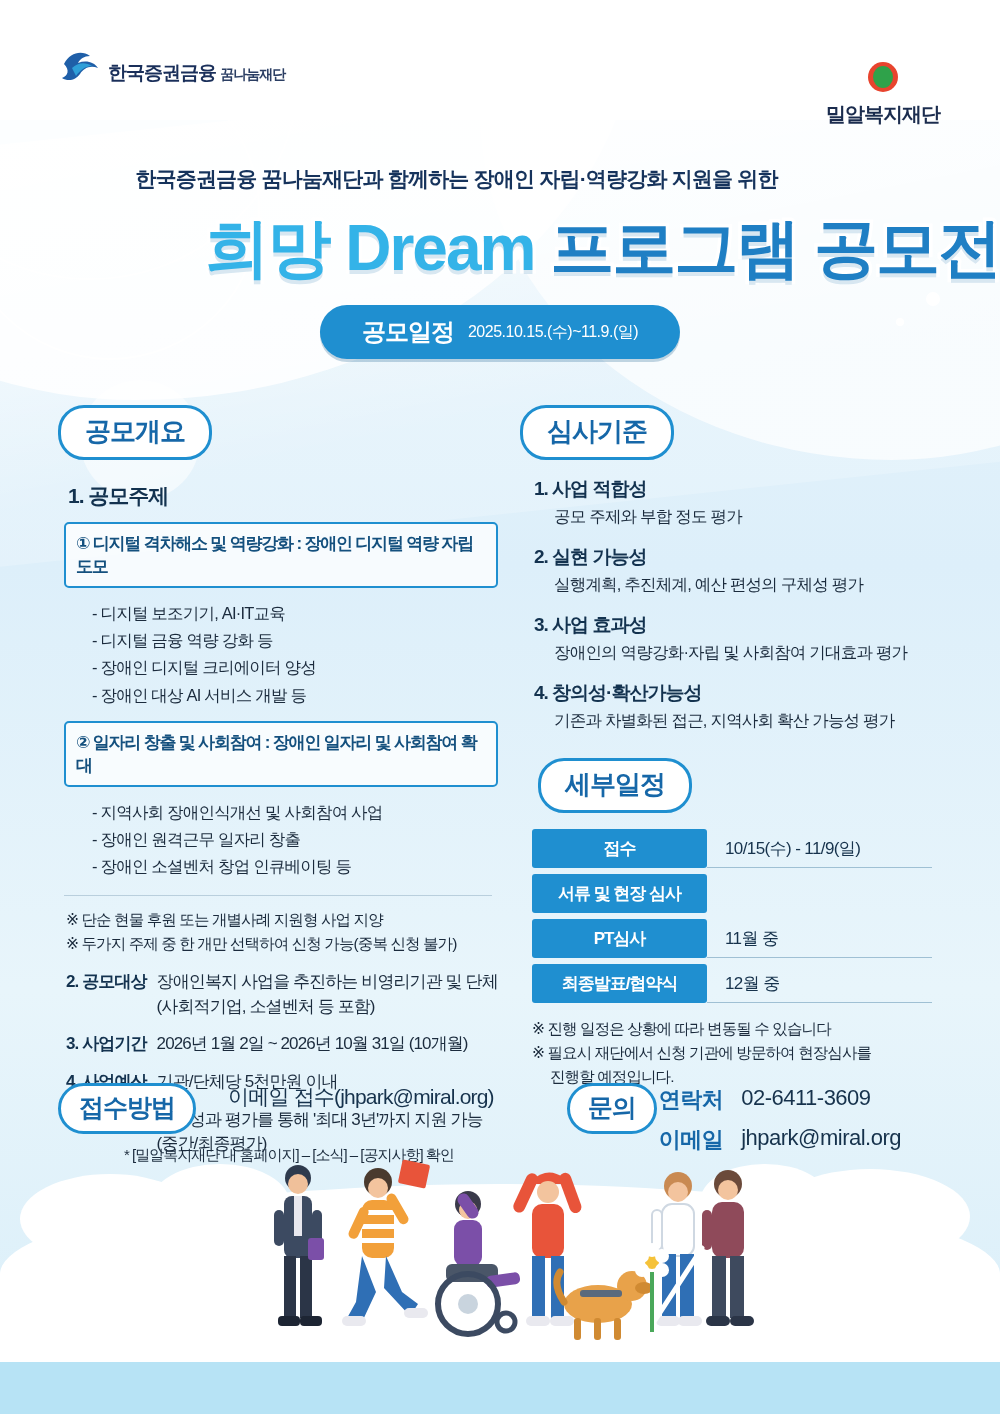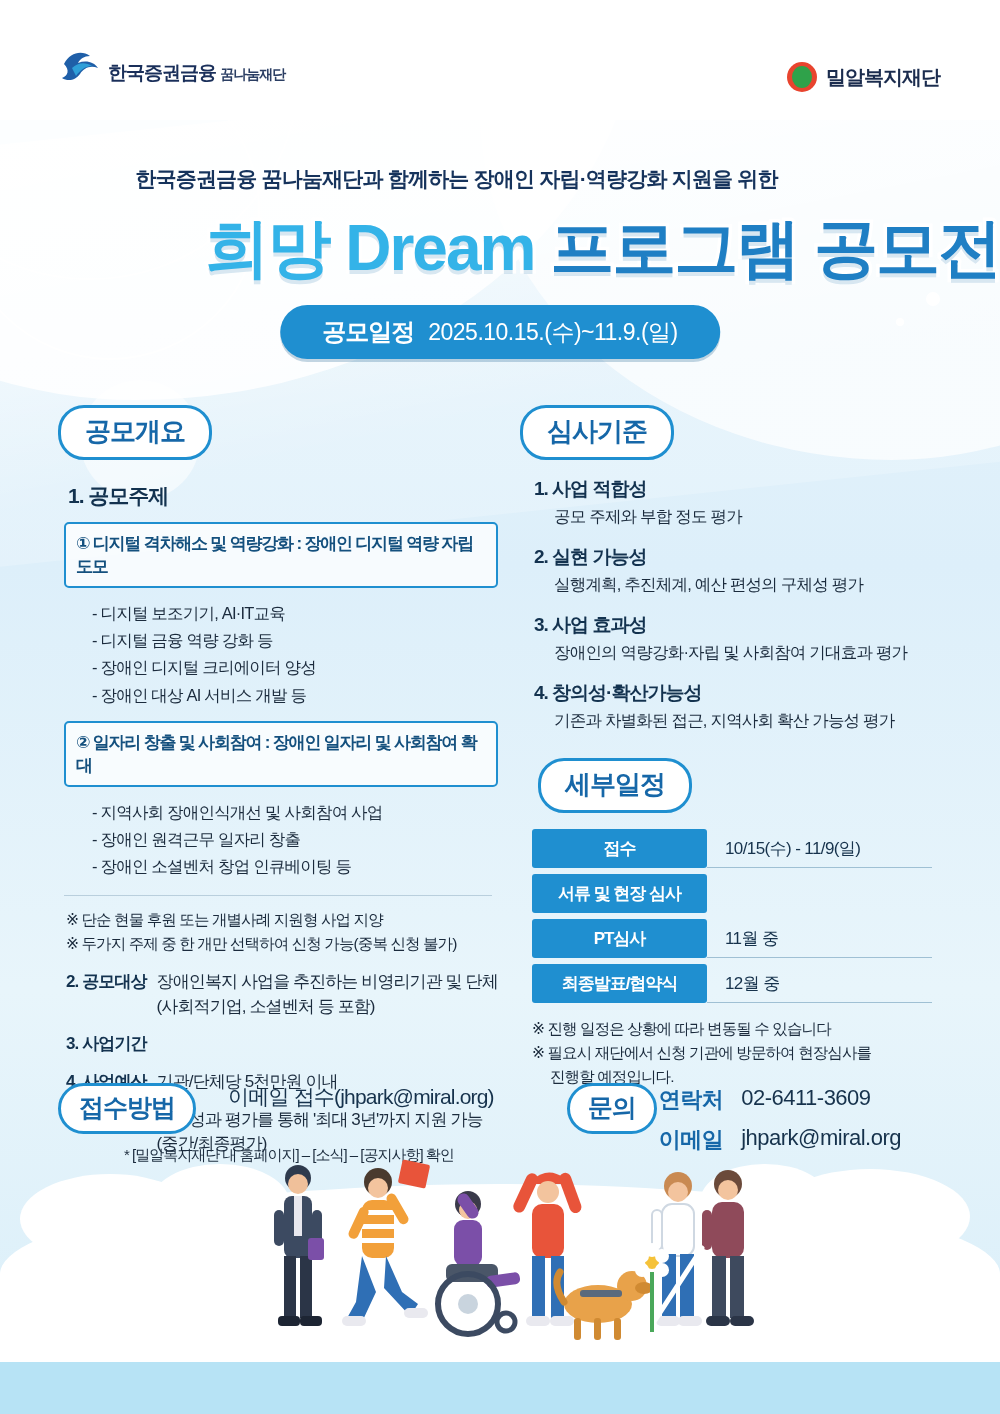--- a/index.html
+++ b/index.html
@@ -58,7 +58,7 @@
 
   .logo-right {
     position: absolute; right: 60px; top: 62px;
-    display: flex; align-items: center; gap: 9px;
+    display: flex; align-items: center; gap: 9px; flex-direction: column;
   }
   .logo-right .mark {
     width: 30px; height: 30px; border-radius: 50%;

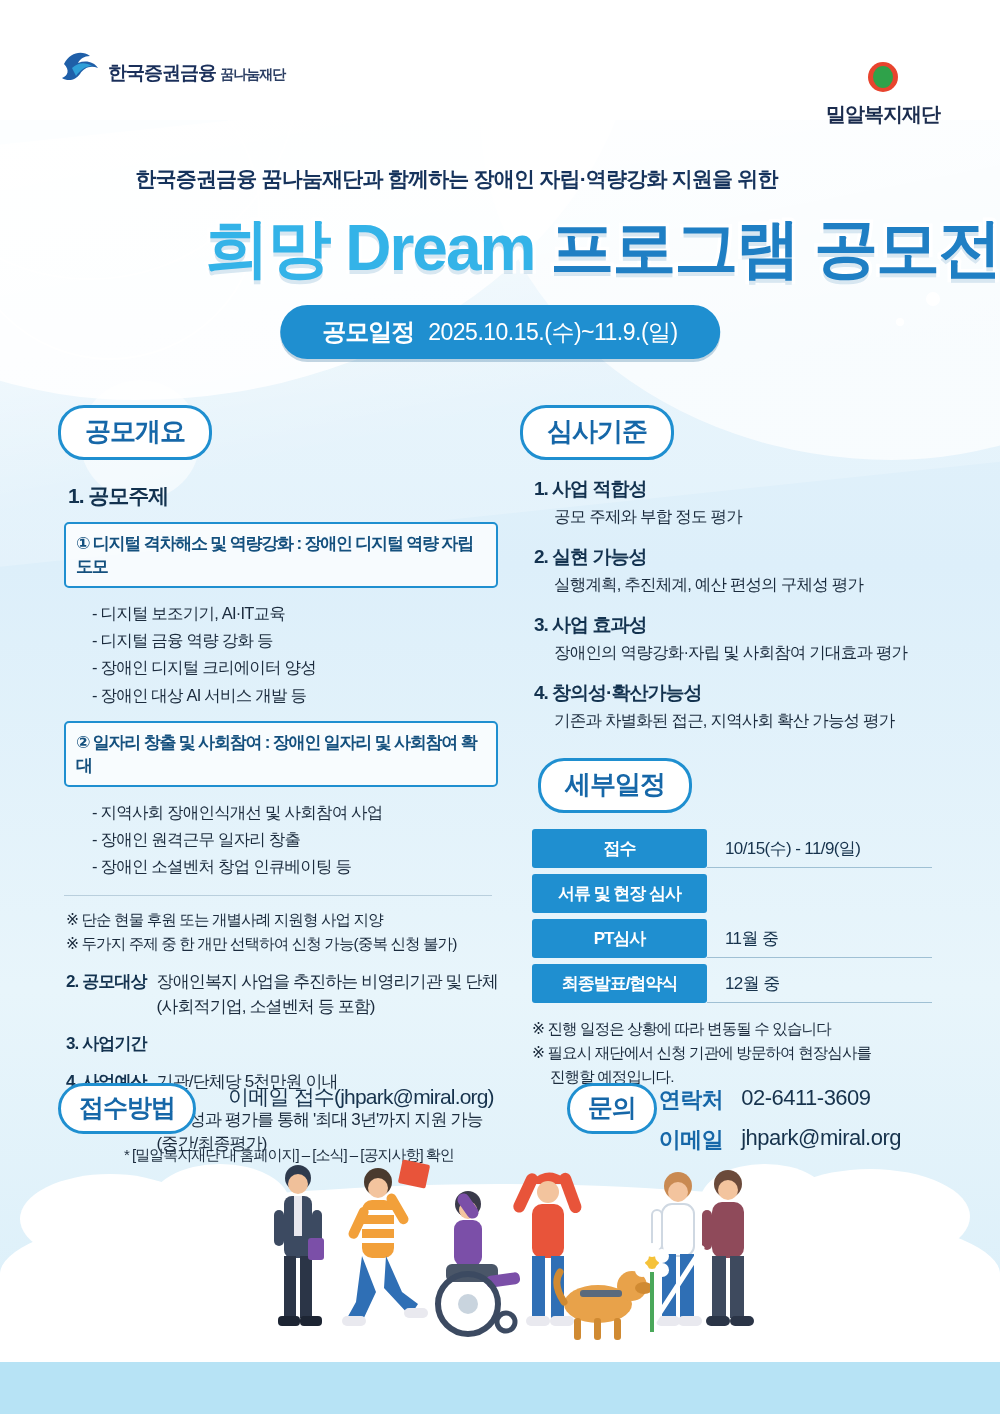--- a/index.html
+++ b/index.html
@@ -94,7 +94,7 @@
     box-shadow: 0 3px 0 rgba(20,90,140,0.25);
   }
   .schedule-pill .lab { font-size: 24px; font-weight: bold; letter-spacing: -1px; }
-  .schedule-pill .val { font-size: 23px; letter-spacing: -0.5px; }
+  .schedule-pill .val { font-size: 16px; letter-spacing: -0.5px; }
 
   
   .badge {

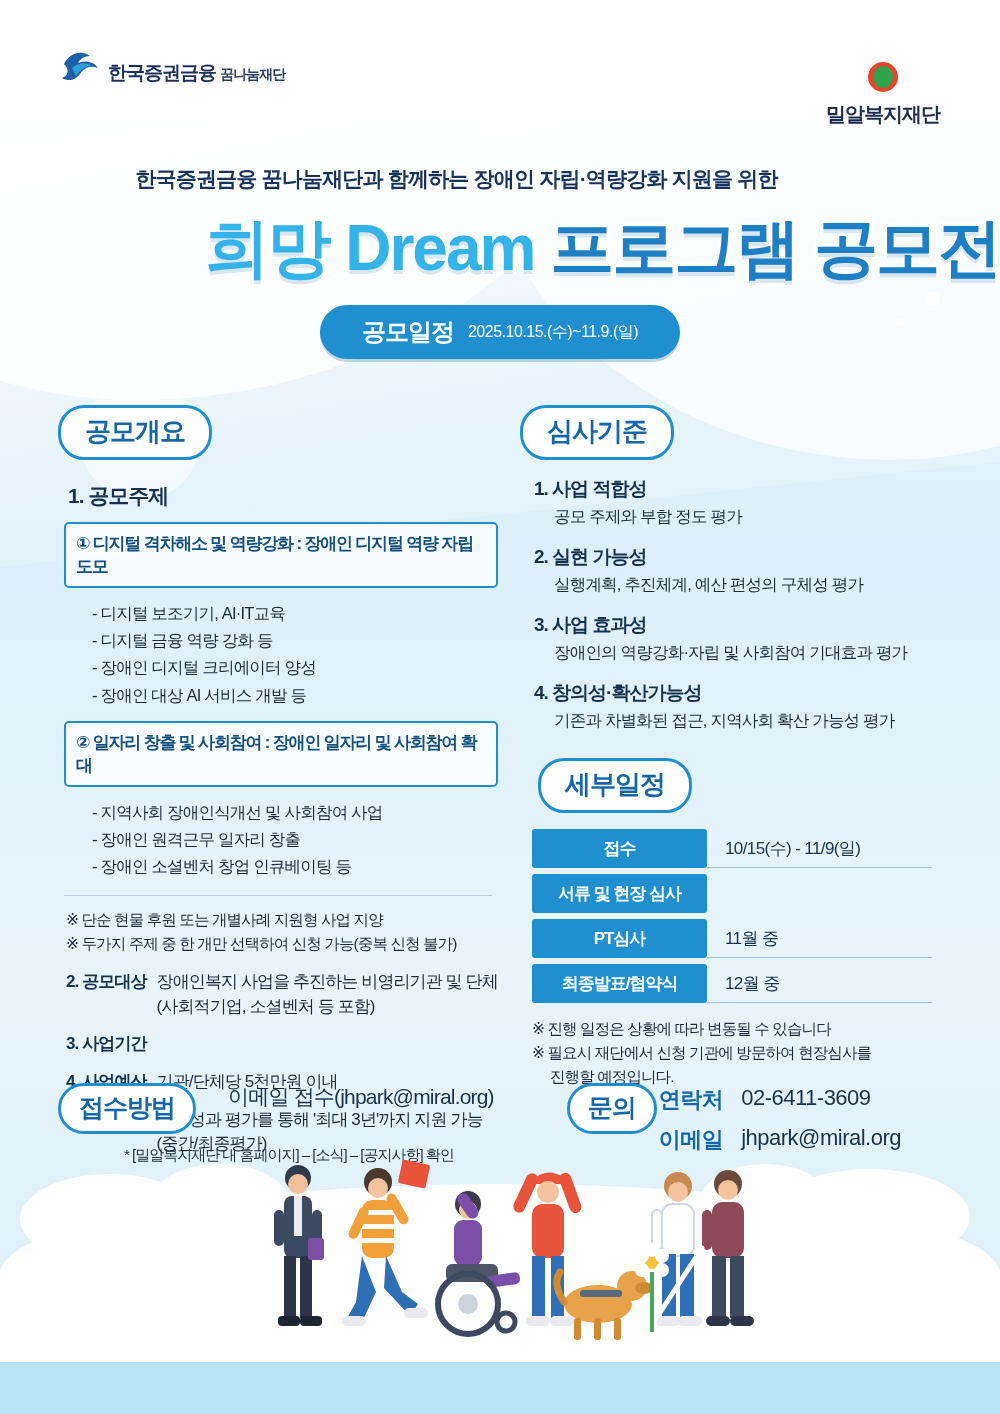--- a/index.html
+++ b/index.html
@@ -267,6 +267,7 @@
 
     <div class="item-row">
       <span class="k">3. 사업기간</span>
+      <span class="v">2026년 1월 2일 ~ 2026년 10월 31일 (10개월)</span>
     </div>
 
     <div class="item-row">

